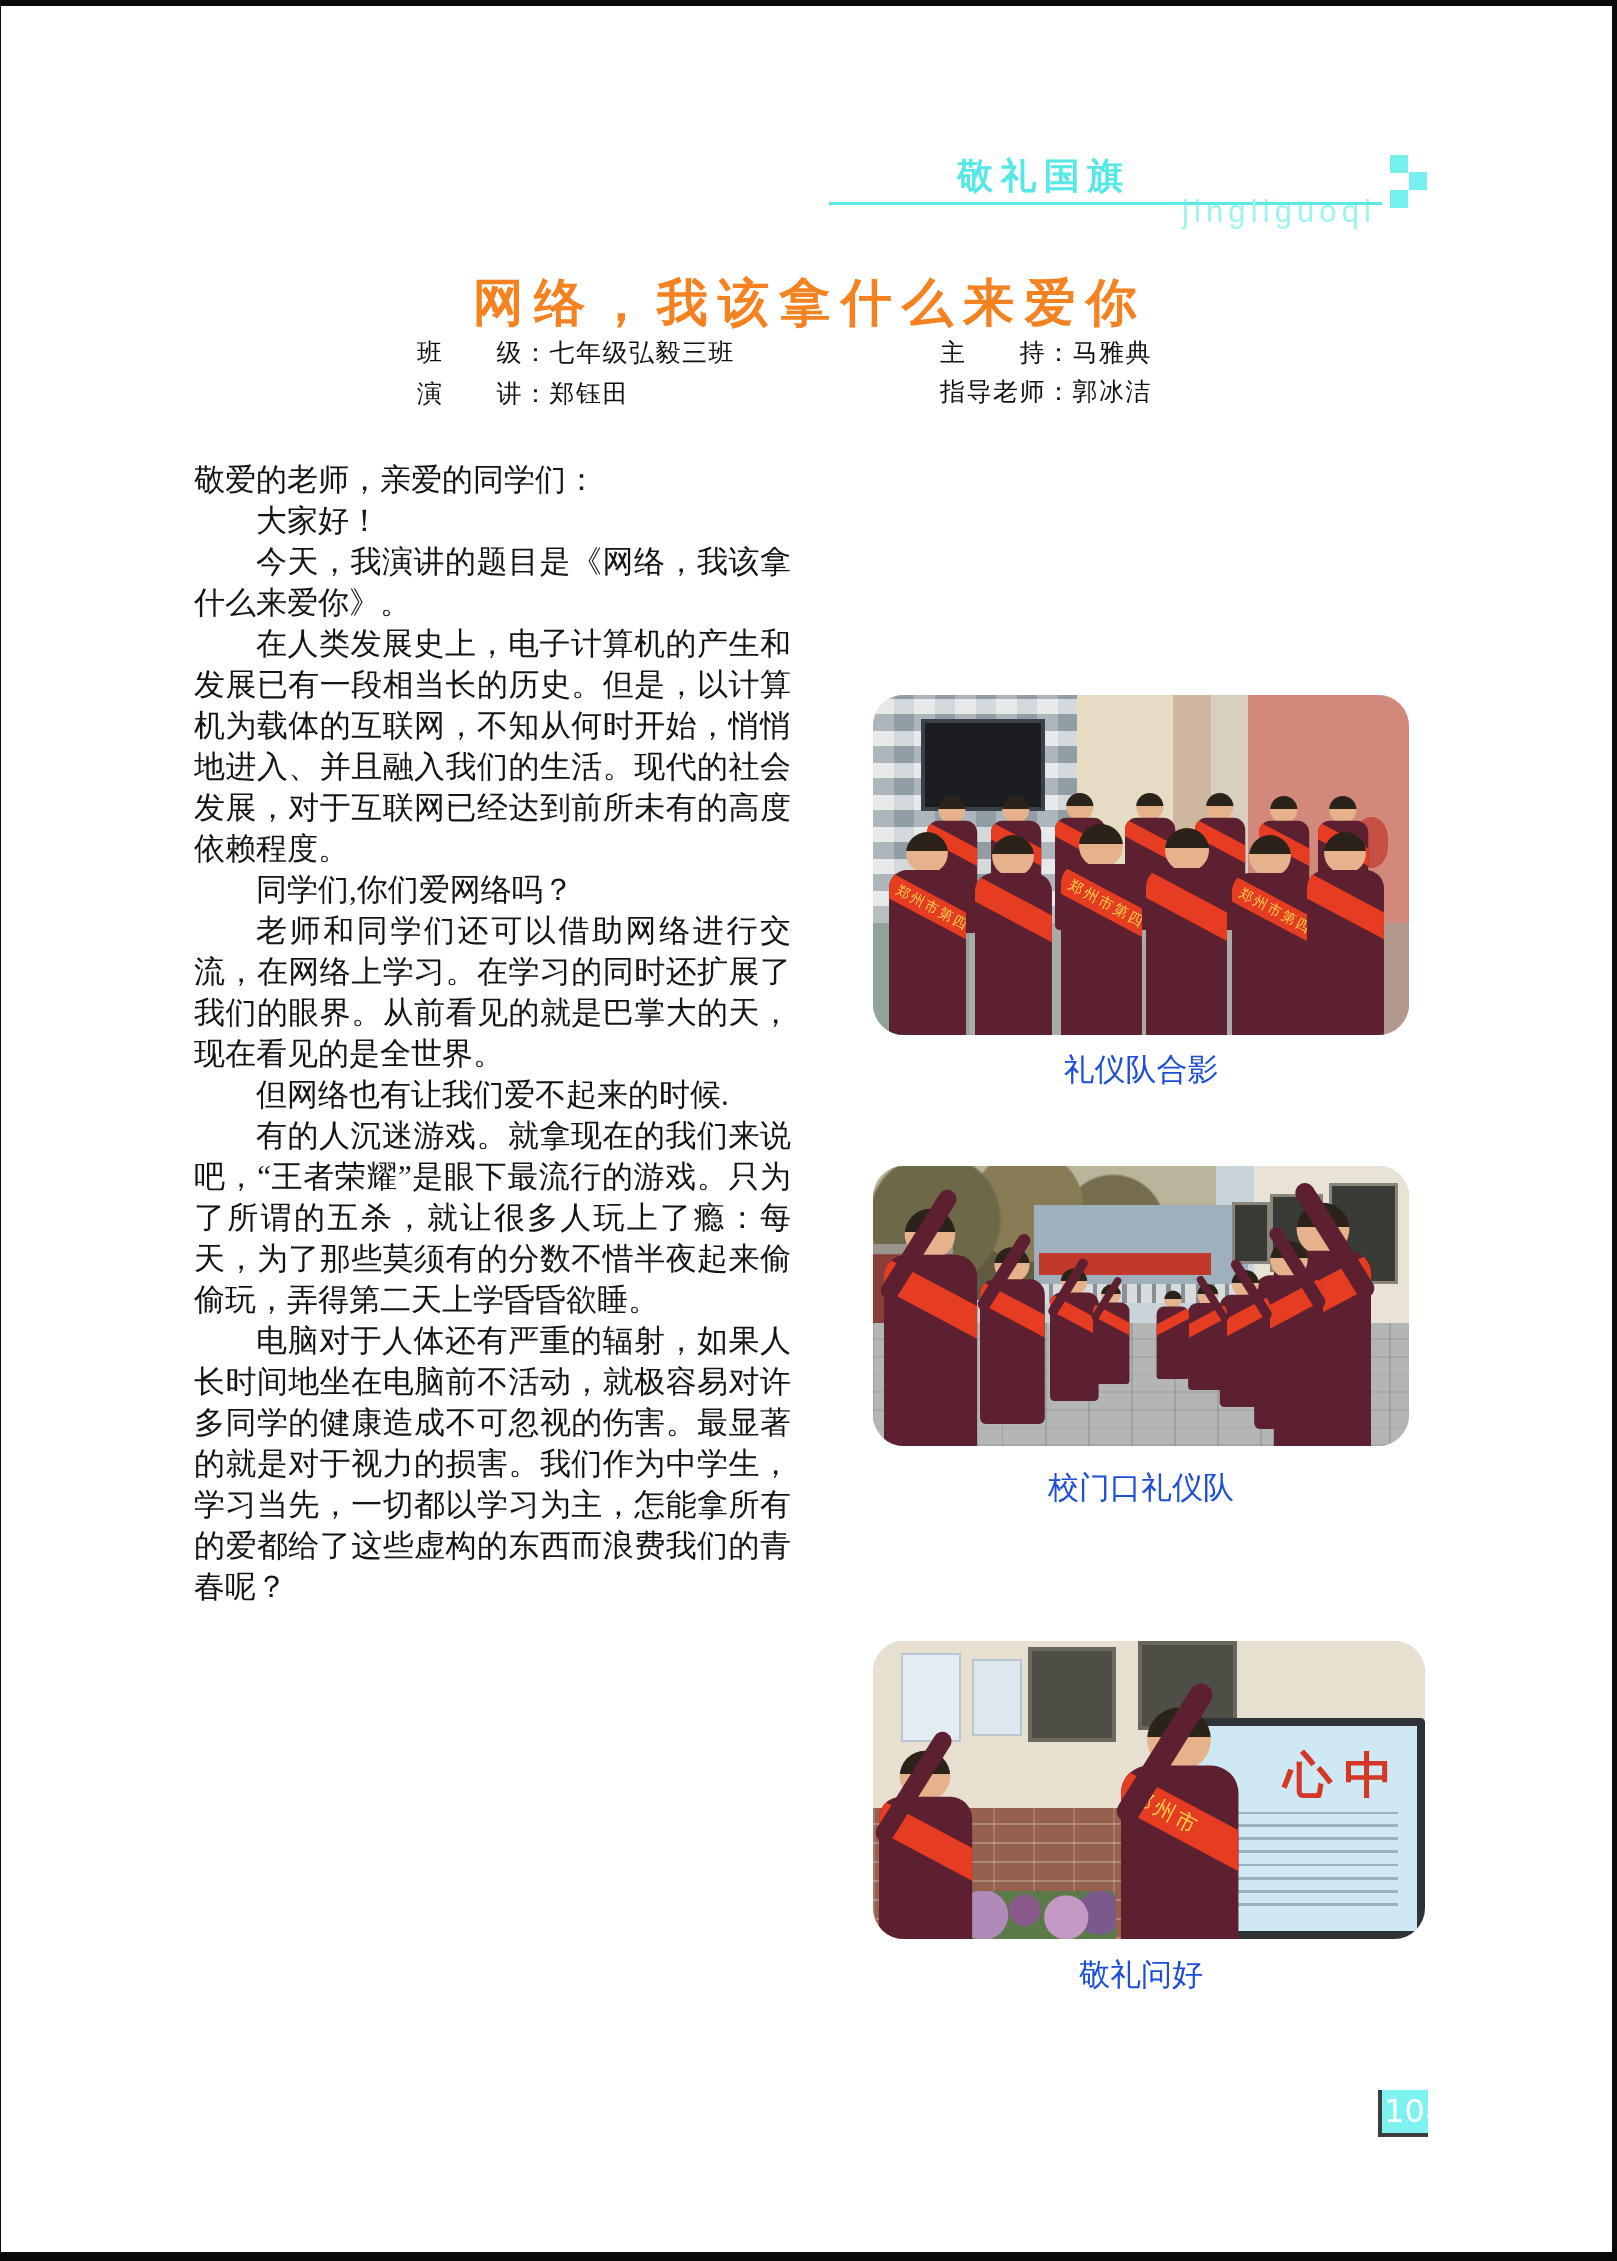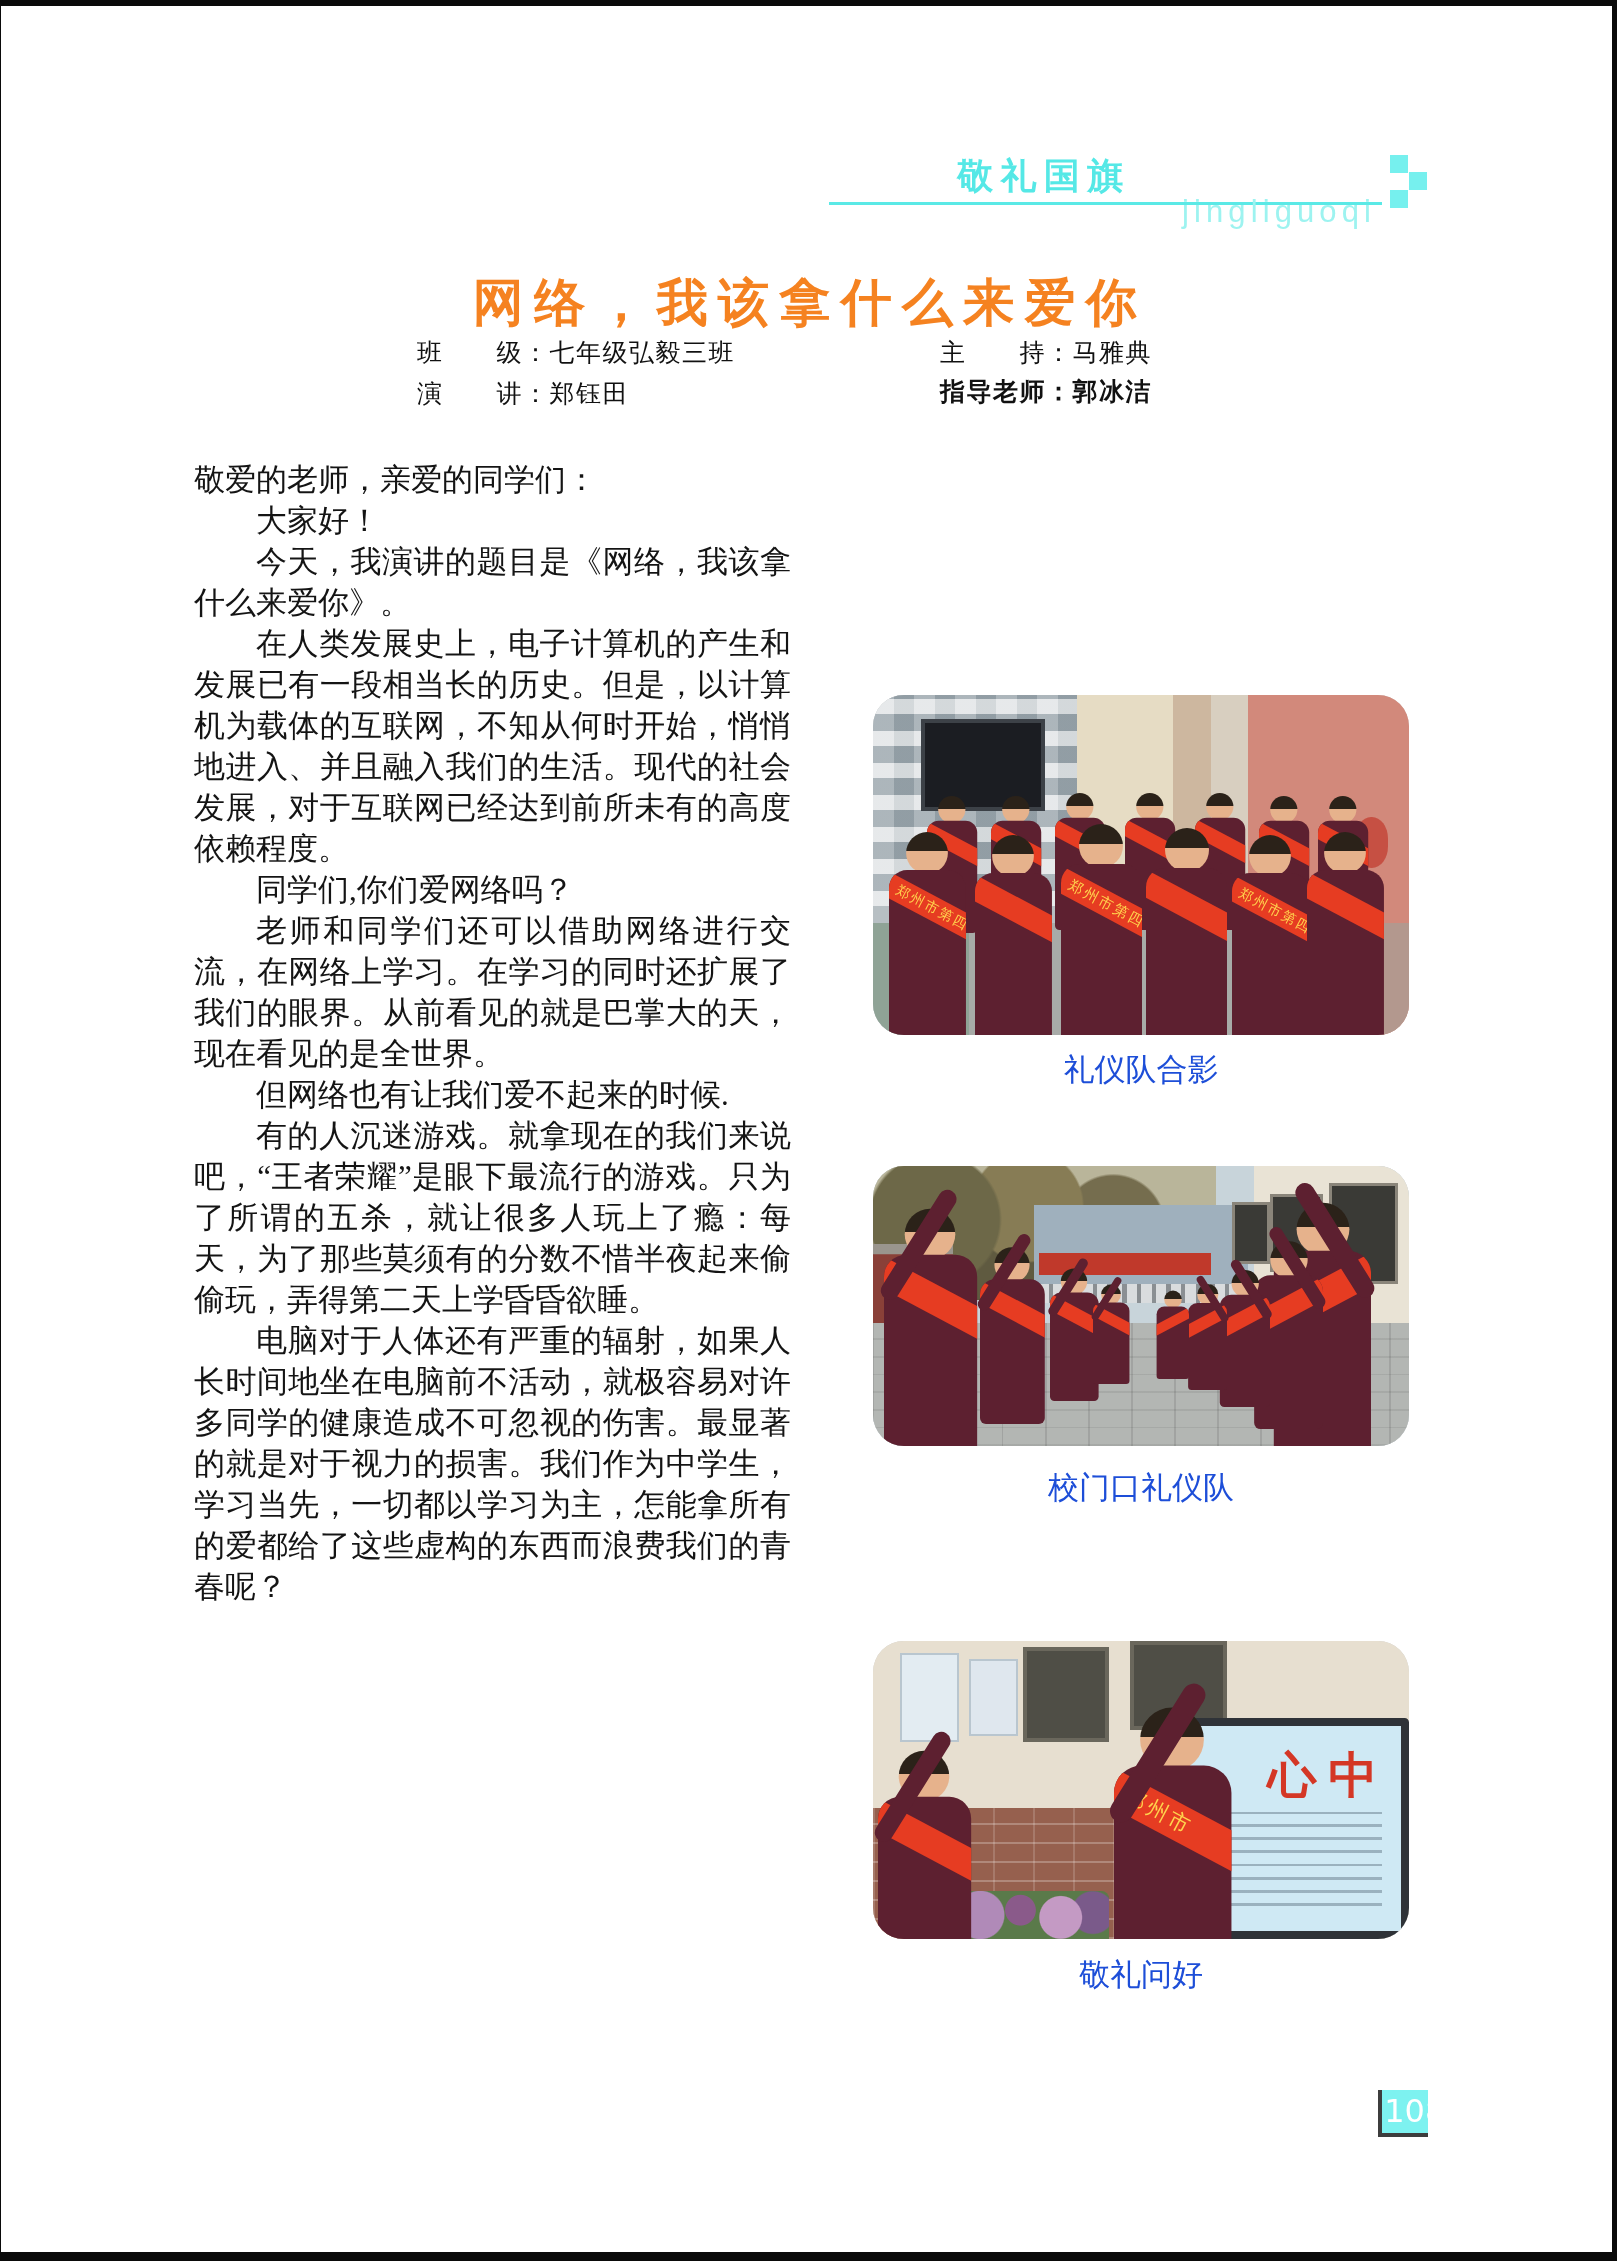--- a/index.html
+++ b/index.html
@@ -32,7 +32,7 @@
   .meta-class{left:416px;top:330px;}
   .meta-host{left:939px;top:330px;}
   .meta-speaker{left:416px;top:371px;}
-  .meta-advisor{left:939px;top:369px;font-weight:bold;}
+  .meta-advisor{left:939px;top:369px;}
   
   .col{position:absolute;top:453px;font-size:31px;line-height:41px;color:#141414;
        text-align:justify;}

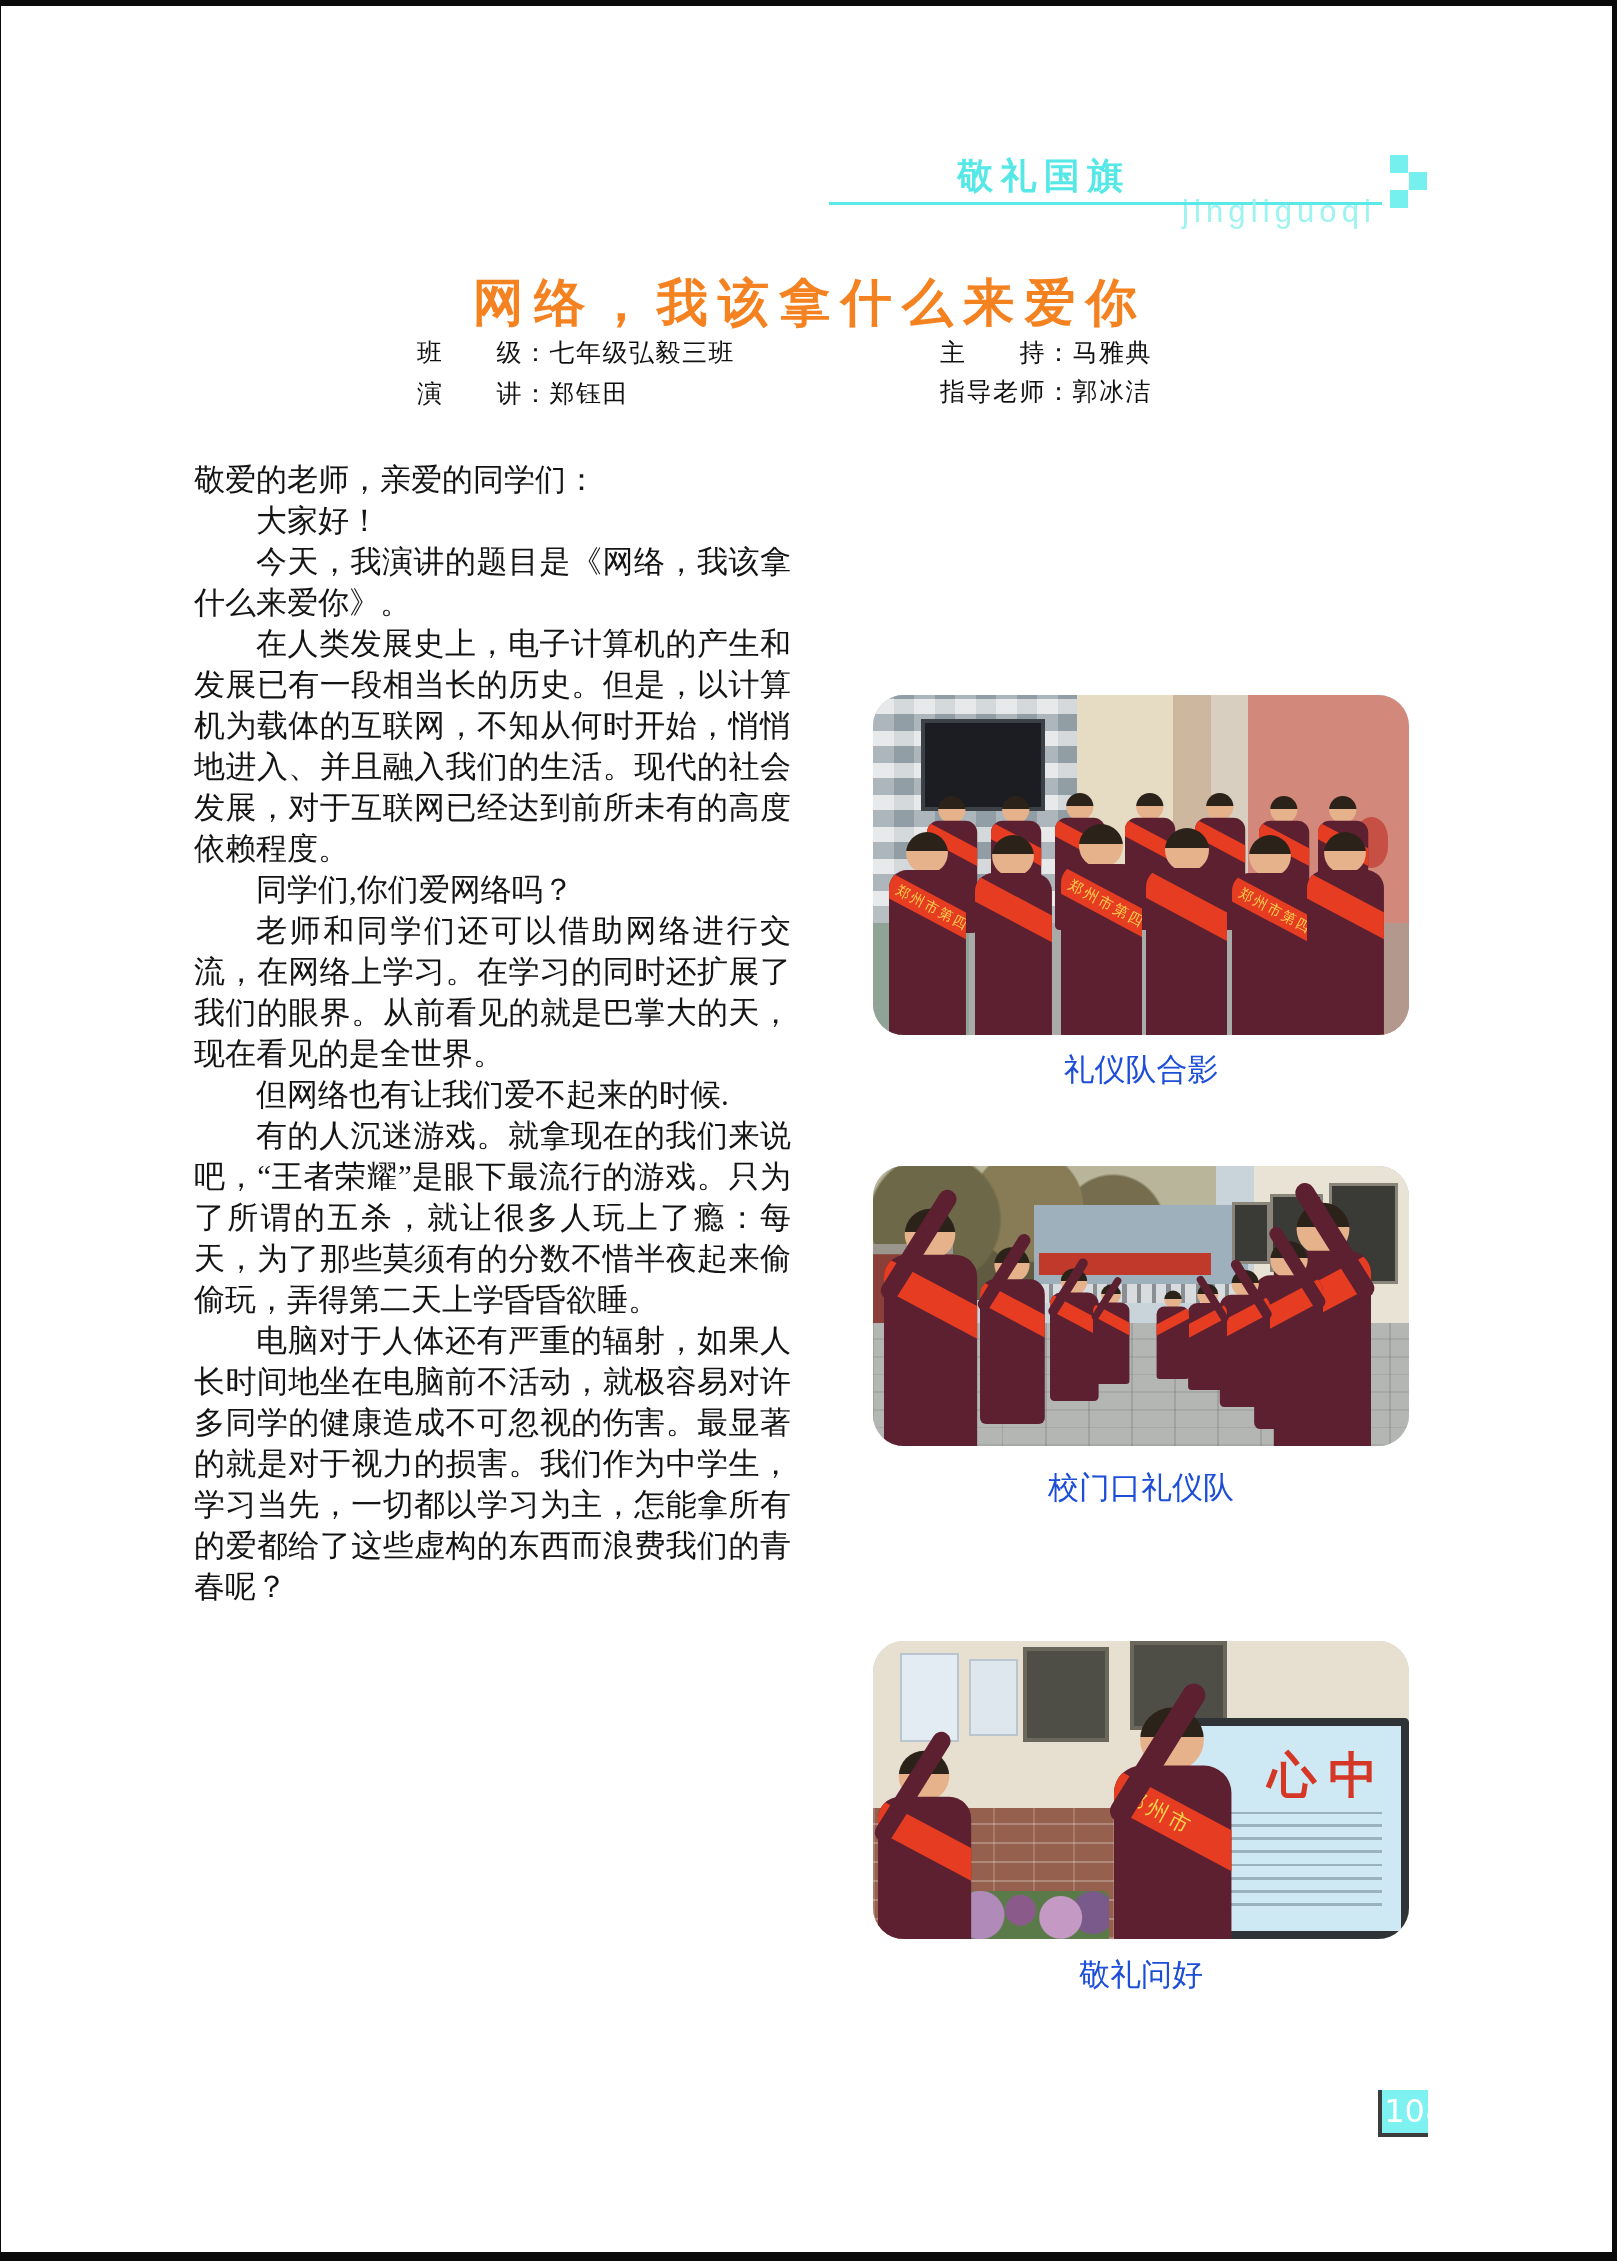--- a/index.html
+++ b/index.html
@@ -45,7 +45,7 @@
          margin:0;background:#cfcfcf;}
   .photo1{top:689px;height:340px;}
   .photo2{top:1160px;height:280px;}
-  .photo3{top:1635px;height:298px;}
+  .photo3{top:1635px;height:298px;padding-left:16px;}
   .caption{position:absolute;left:872px;width:536px;text-align:center;font-size:31px;
            color:#1d4ed8;font-family:"Liberation Sans","DejaVu Sans",sans-serif;}
   .cap1{top:1043px;} .cap2{top:1461px;} .cap3{top:1948px;}

